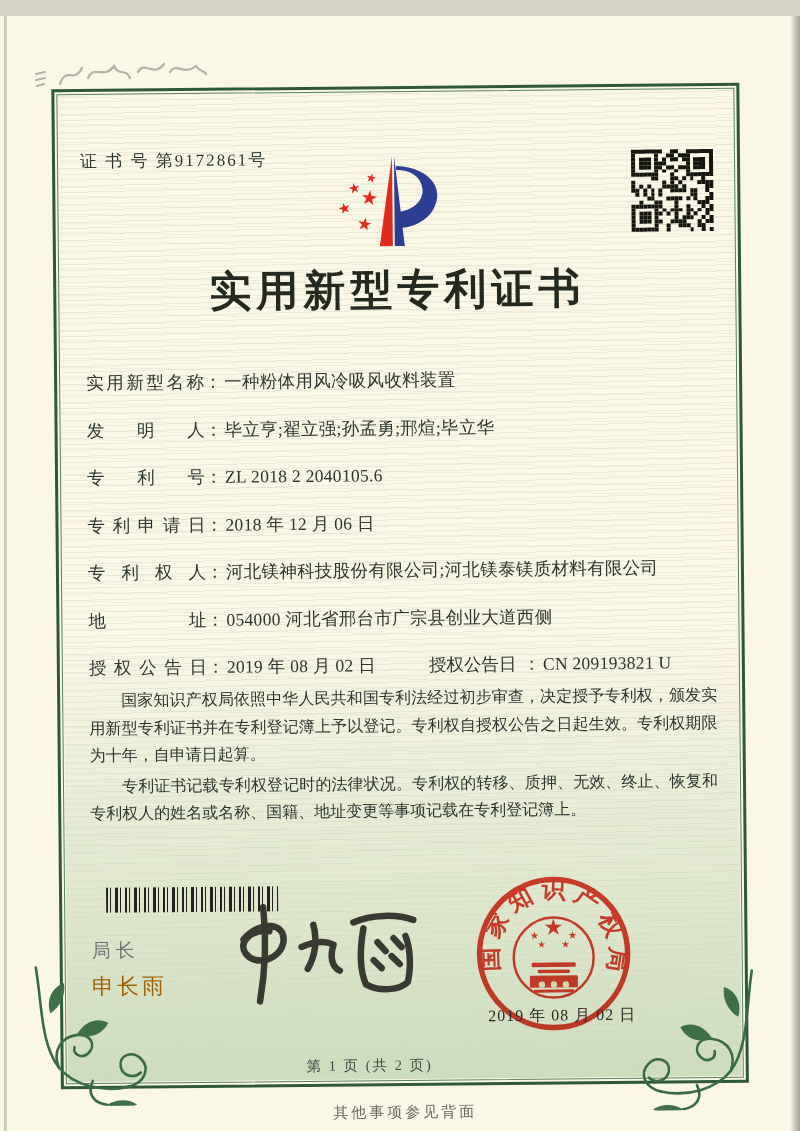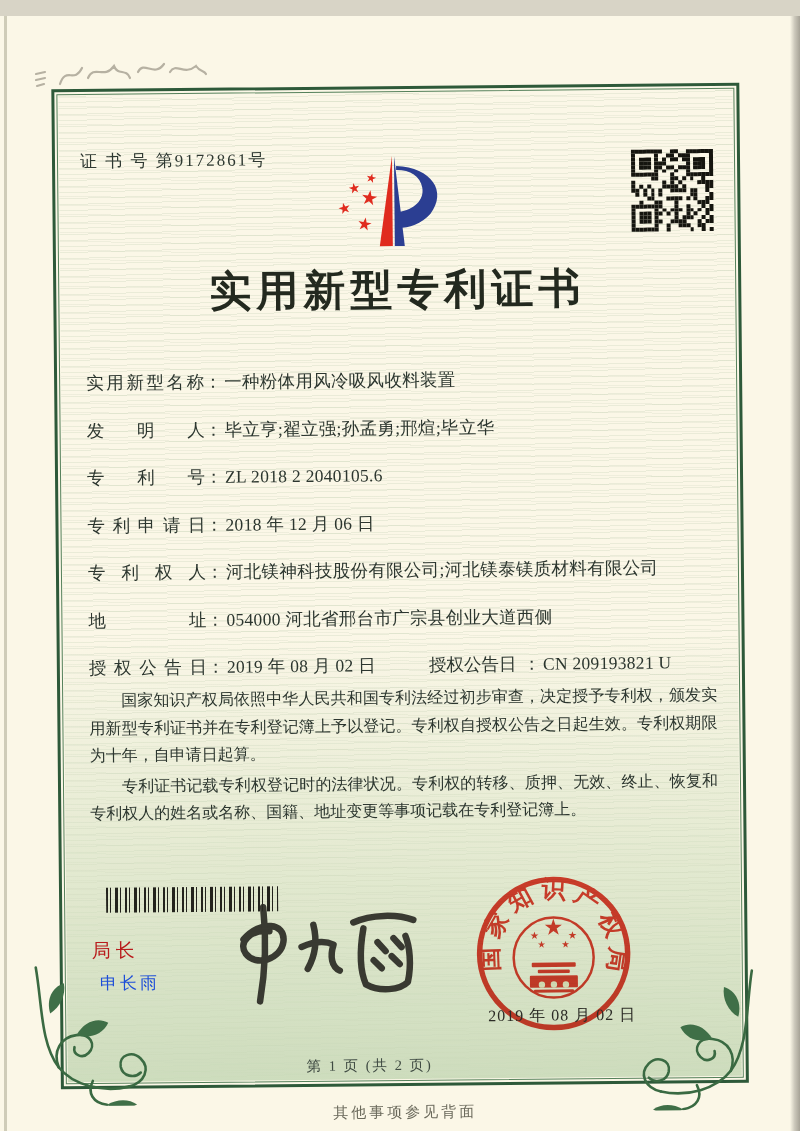--- a/index.html
+++ b/index.html
@@ -37,7 +37,7 @@
   .barcode{left:103px;top:869px;width:172px;height:25px;background:
      repeating-linear-gradient(90deg,#23231d 0 2px,rgba(0,0,0,0) 2px 4px,#23231d 4px 5px,rgba(0,0,0,0) 5px 9px,
      #23231d 9px 12px,rgba(0,0,0,0) 12px 14px,#23231d 14px 15px,rgba(0,0,0,0) 15px 19px);}
-  .director-role{left:88px;top:919px;font-size:19px;letter-spacing:5px;color:#b91c1c;}
+  .director-role{left:88px;top:919px;font-size:19px;letter-spacing:5px;color:#737373;}
   .director-name{left:96px;top:953px;font-size:17px;letter-spacing:3px;color:#1d4ed8;}
   .signature{left:218px;top:880px;opacity:.92;}
   .seal{left:462px;top:851px;mix-blend-mode:multiply;opacity:.95;}

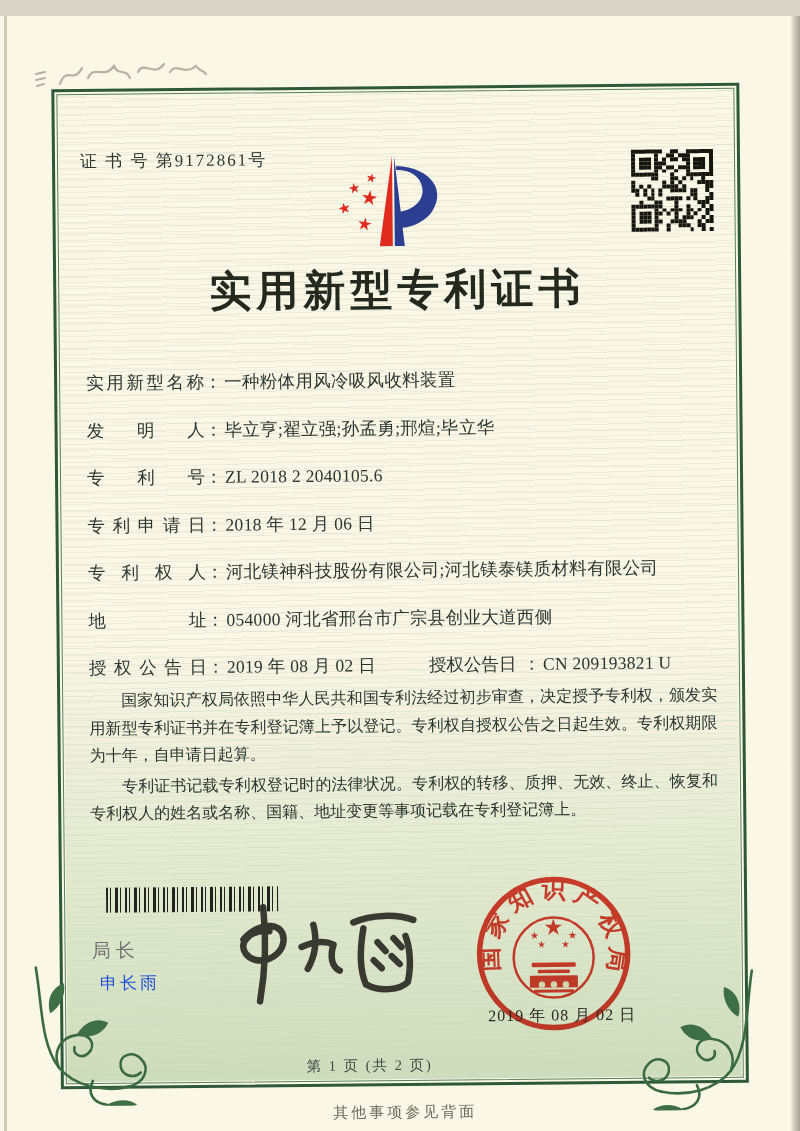--- a/index.html
+++ b/index.html
@@ -38,7 +38,7 @@
      repeating-linear-gradient(90deg,#23231d 0 2px,rgba(0,0,0,0) 2px 4px,#23231d 4px 5px,rgba(0,0,0,0) 5px 9px,
      #23231d 9px 12px,rgba(0,0,0,0) 12px 14px,#23231d 14px 15px,rgba(0,0,0,0) 15px 19px);}
   .director-role{left:88px;top:919px;font-size:19px;letter-spacing:5px;color:#737373;}
-  .director-name{left:96px;top:953px;font-size:17px;letter-spacing:3px;color:#1d4ed8;}
+  .director-name{left:88px;top:953px;font-size:22px;letter-spacing:3px;color:#a16207;}
   .signature{left:218px;top:880px;opacity:.92;}
   .seal{left:462px;top:851px;mix-blend-mode:multiply;opacity:.95;}
   .seal-date{left:478px;top:991px;width:160px;text-align:center;font-size:16px;letter-spacing:1px;

